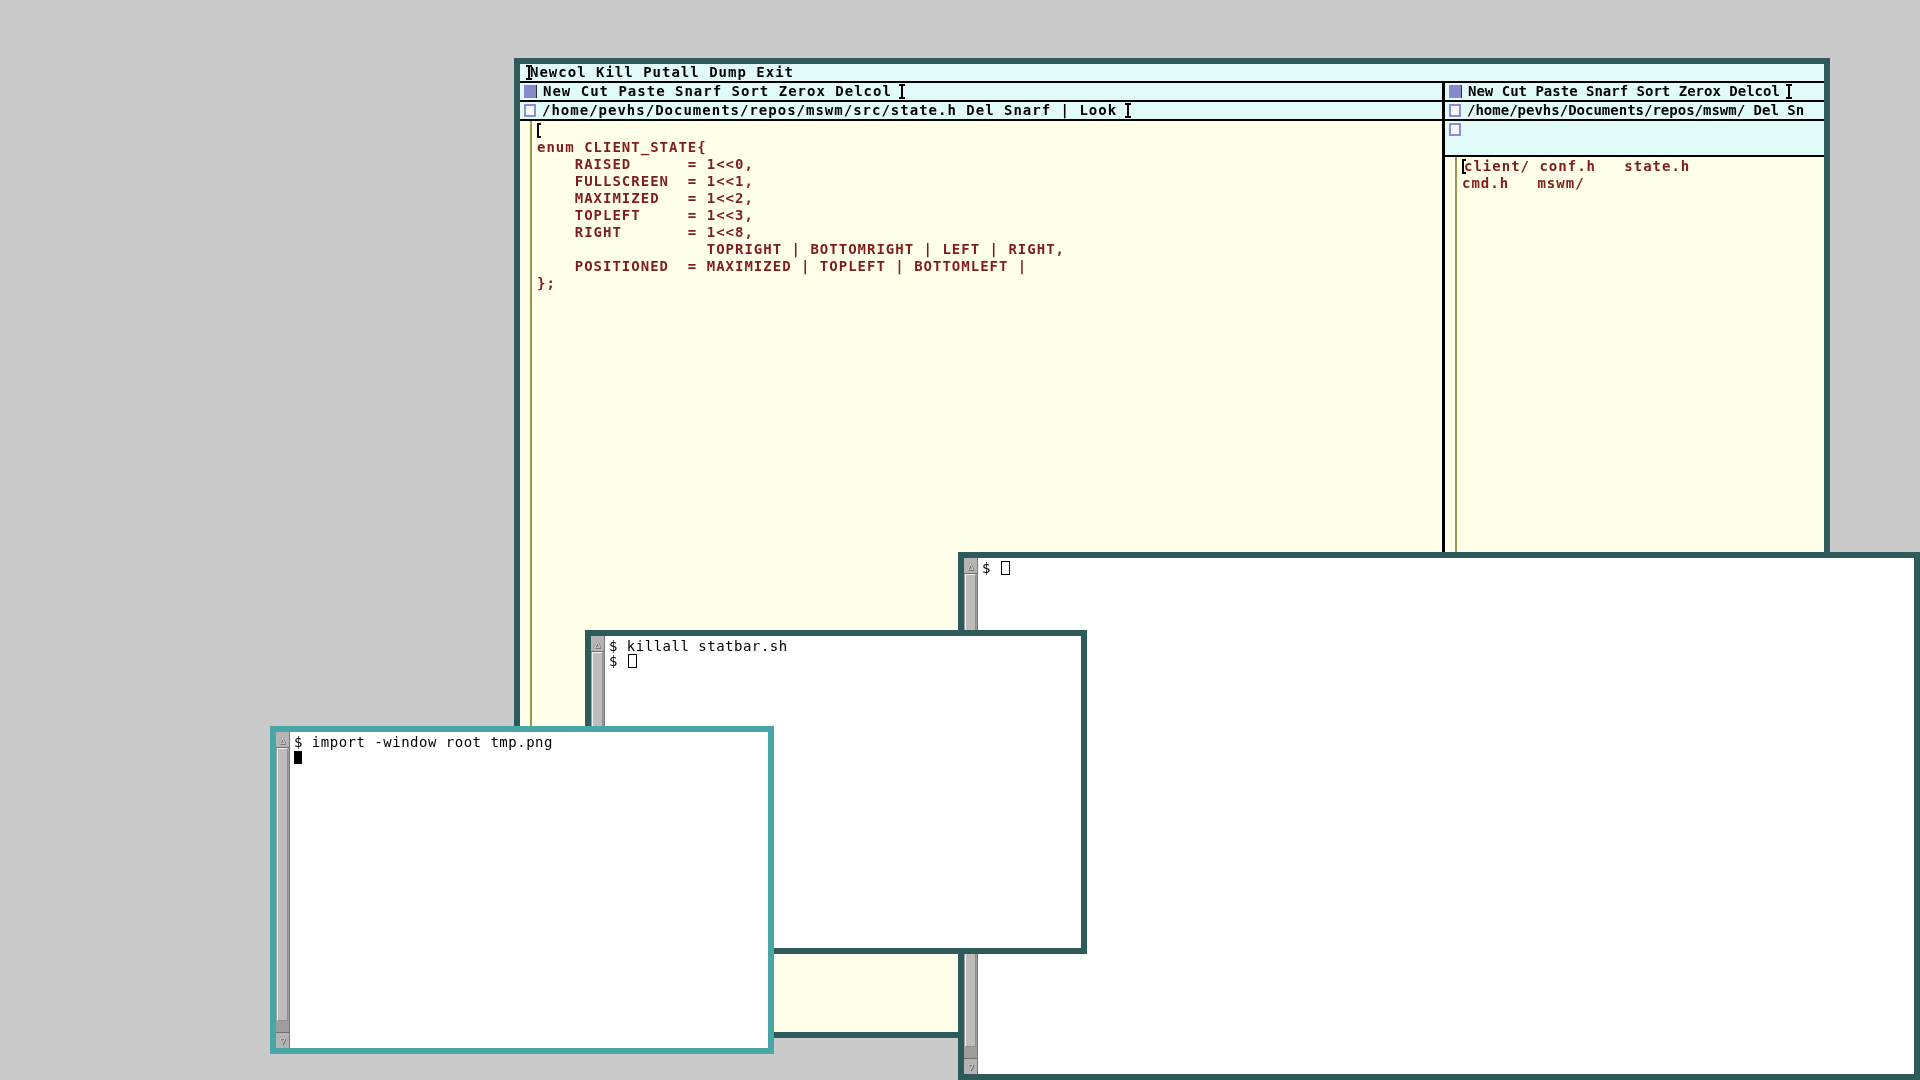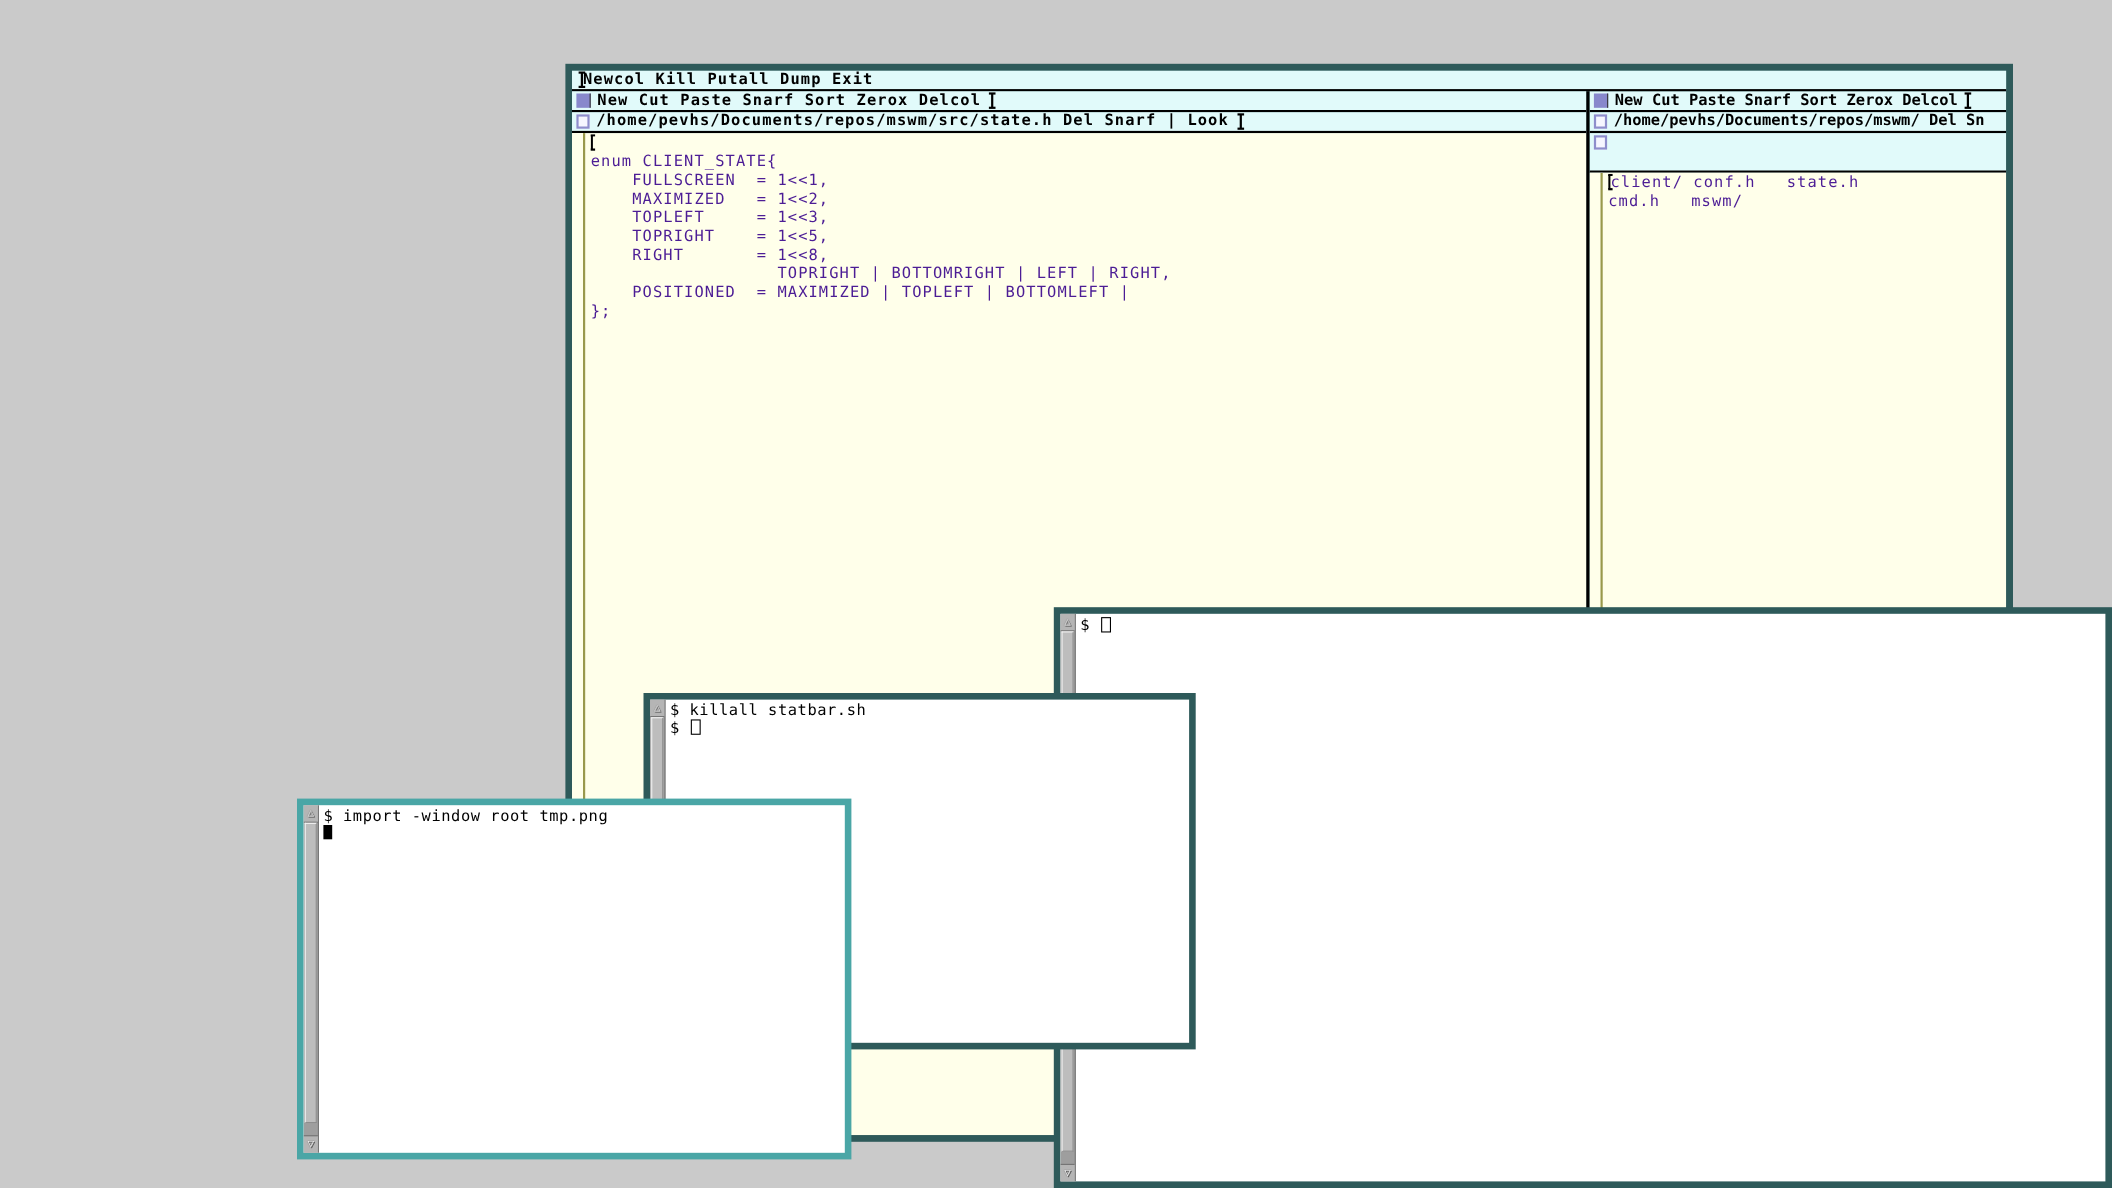--- a/index.html
+++ b/index.html
@@ -36,8 +36,8 @@
   .acme-scroll{position:absolute;left:0;top:0;bottom:0;width:10px;background:#ffffea;
                border-right:2px solid #99994c;}
   .code-area{position:absolute;left:17px;top:1px;right:0;bottom:0;overflow:hidden;}
-  .code-line{height:17px;line-height:17px;font-size:14px;font-weight:normal;letter-spacing:1px;
-             white-space:pre;color:#4c1d95;}
+  .code-line{height:17px;line-height:17px;font-size:14px;font-weight:bold;letter-spacing:1px;
+             white-space:pre;color:#7f1d1d;}
 
   
   .ibeam{display:inline-block;width:2px;height:13px;background:#000;position:relative;

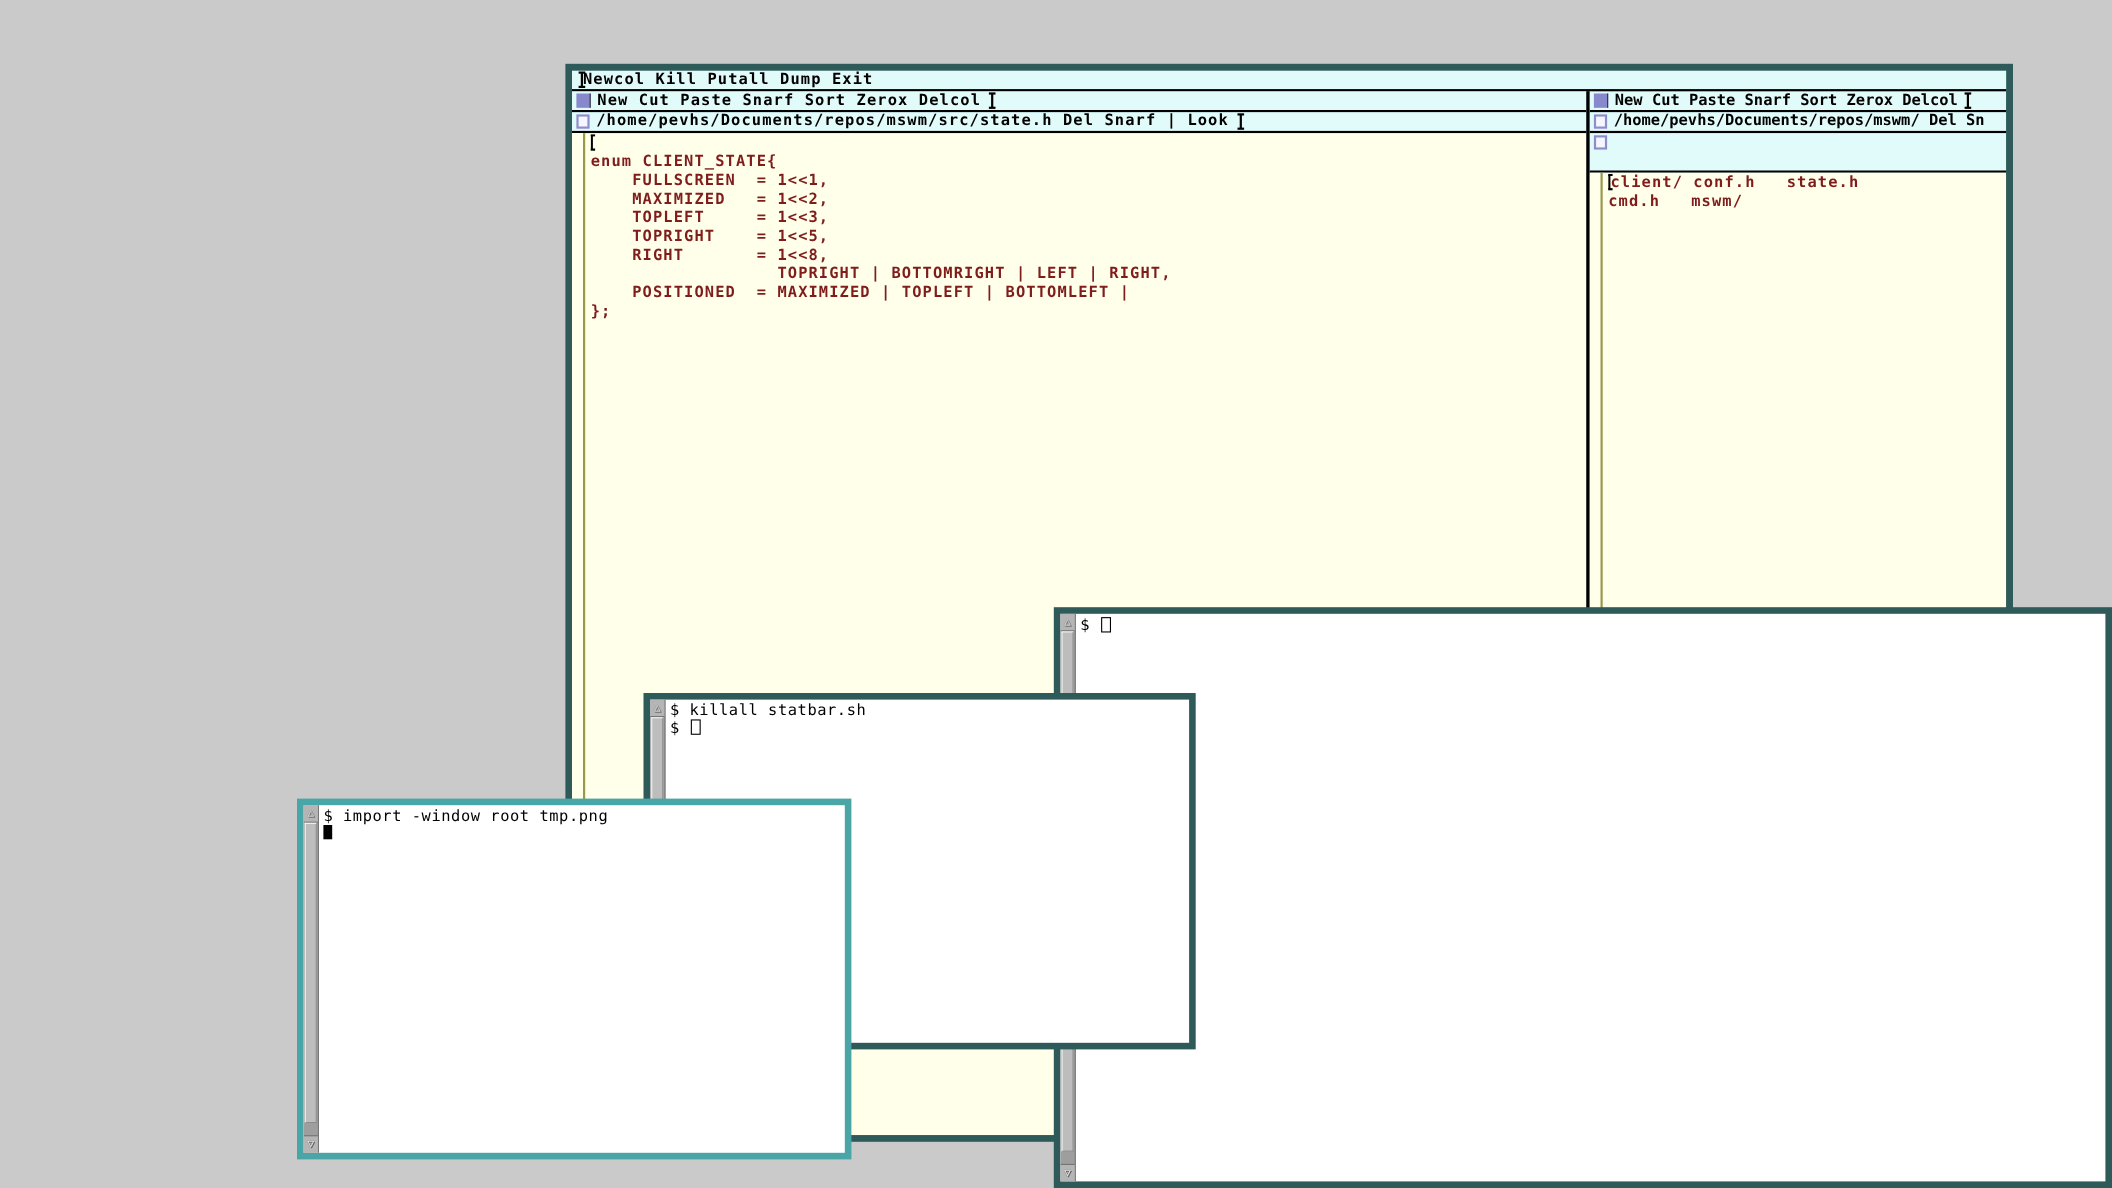--- a/index.html
+++ b/index.html
@@ -97,6 +97,7 @@
             <div class="code-area">
               <div class="code-line"><span class="ibeam"></span><span></span></div>
               <div class="code-line"><span>enum CLIENT_STATE{</span></div>
+              <div class="code-line"><span>    RAISED      = 1&lt;&lt;0,</span></div>
               <div class="code-line"><span>    FULLSCREEN  = 1&lt;&lt;1,</span></div>
               <div class="code-line"><span>    MAXIMIZED   = 1&lt;&lt;2,</span></div>
               <div class="code-line"><span>    TOPLEFT     = 1&lt;&lt;3,</span></div>

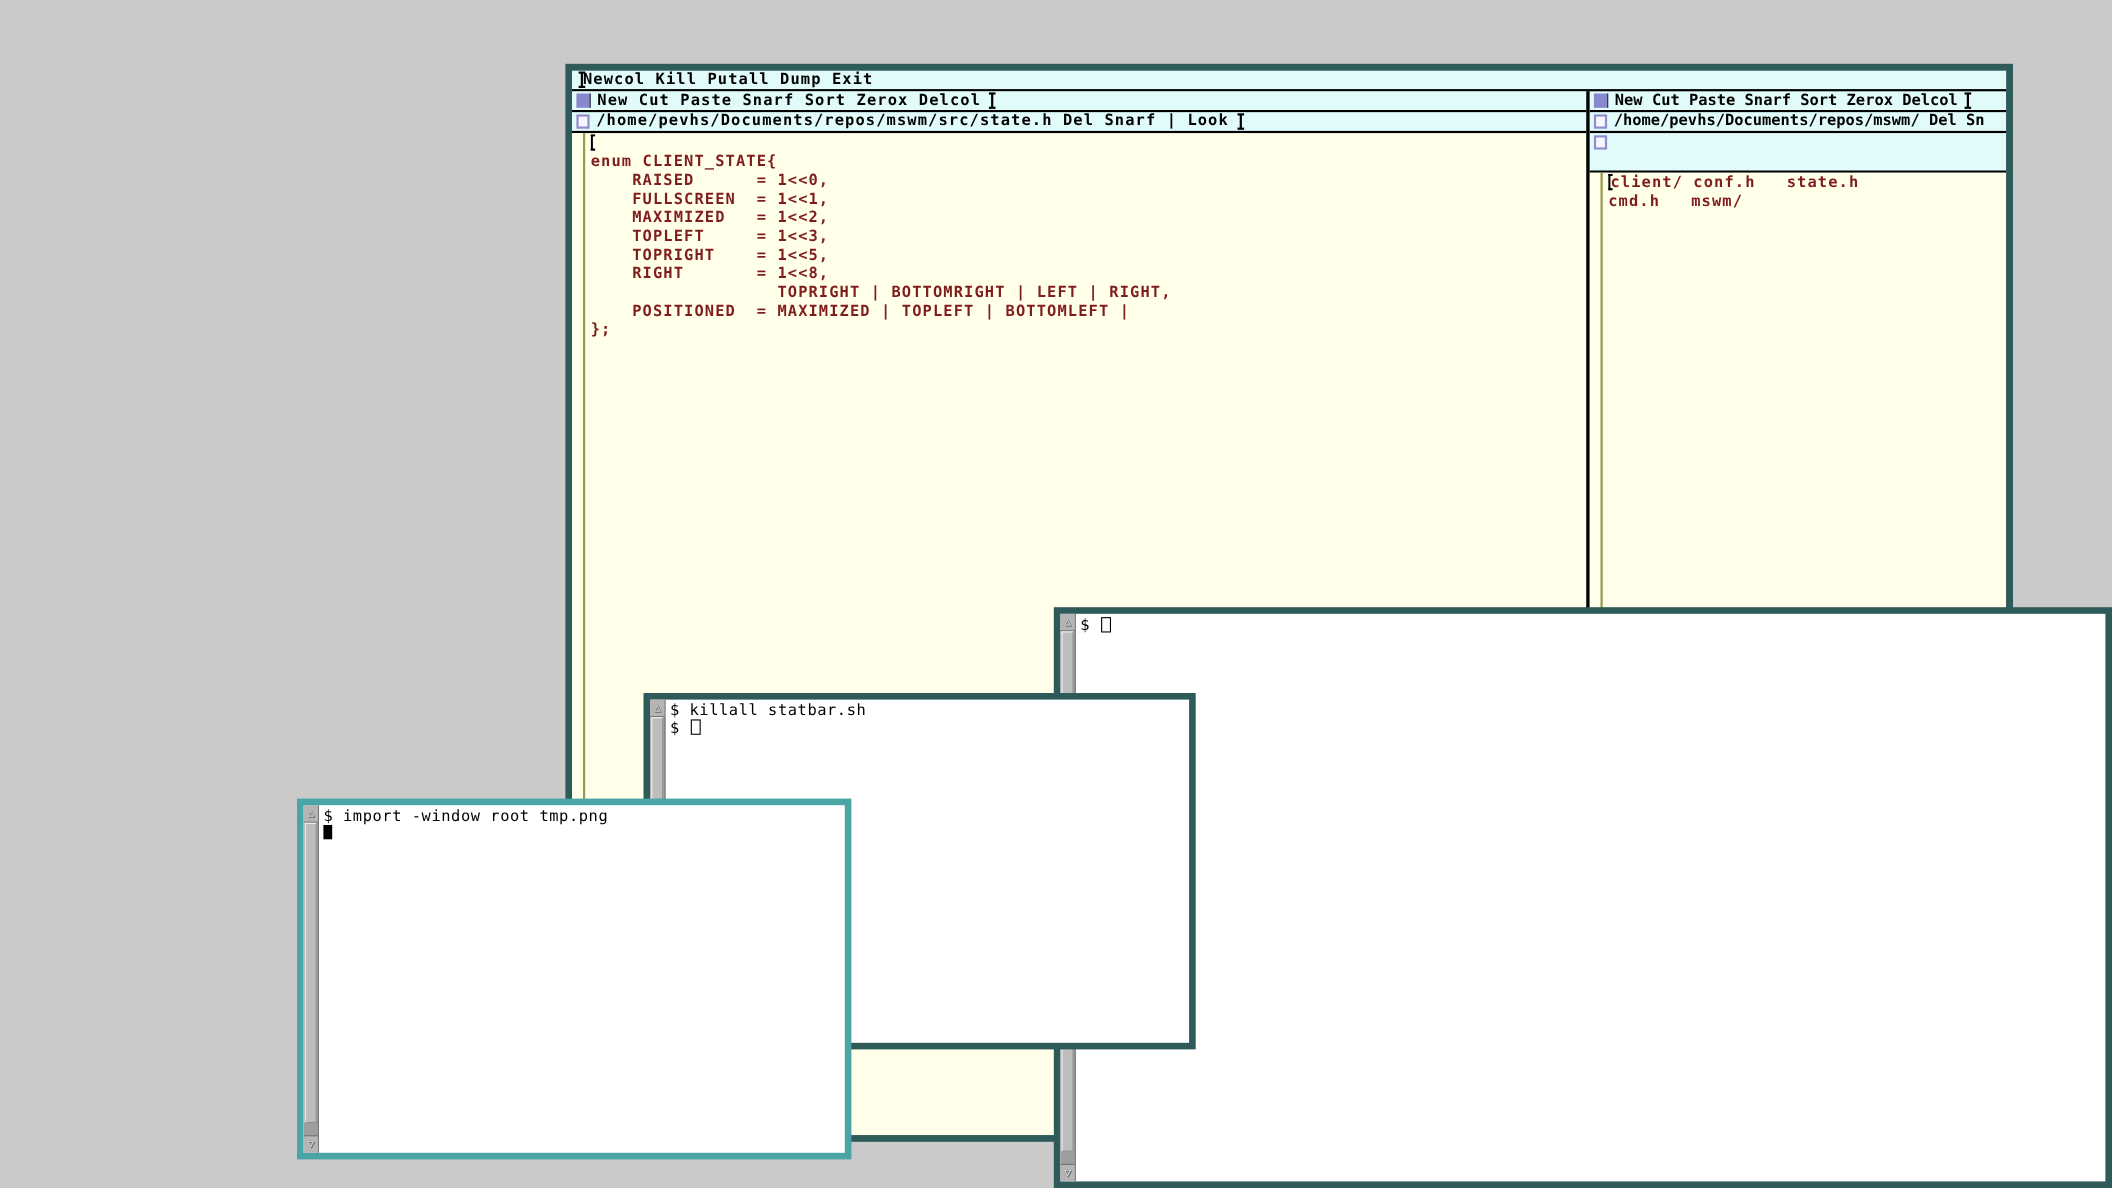--- a/index.html
+++ b/index.html
@@ -101,7 +101,6 @@
               <div class="code-line"><span>    FULLSCREEN  = 1&lt;&lt;1,</span></div>
               <div class="code-line"><span>    MAXIMIZED   = 1&lt;&lt;2,</span></div>
               <div class="code-line"><span>    TOPLEFT     = 1&lt;&lt;3,</span></div>
-              <div class="code-line"><span>    TOPRIGHT    = 1&lt;&lt;5,</span></div>
               <div class="code-line"><span>    RIGHT       = 1&lt;&lt;8,</span></div>
               <div class="code-line"><span>                  TOPRIGHT | BOTTOMRIGHT | LEFT | RIGHT,</span></div>
               <div class="code-line"><span>    POSITIONED  = MAXIMIZED | TOPLEFT | BOTTOMLEFT |</span></div>

